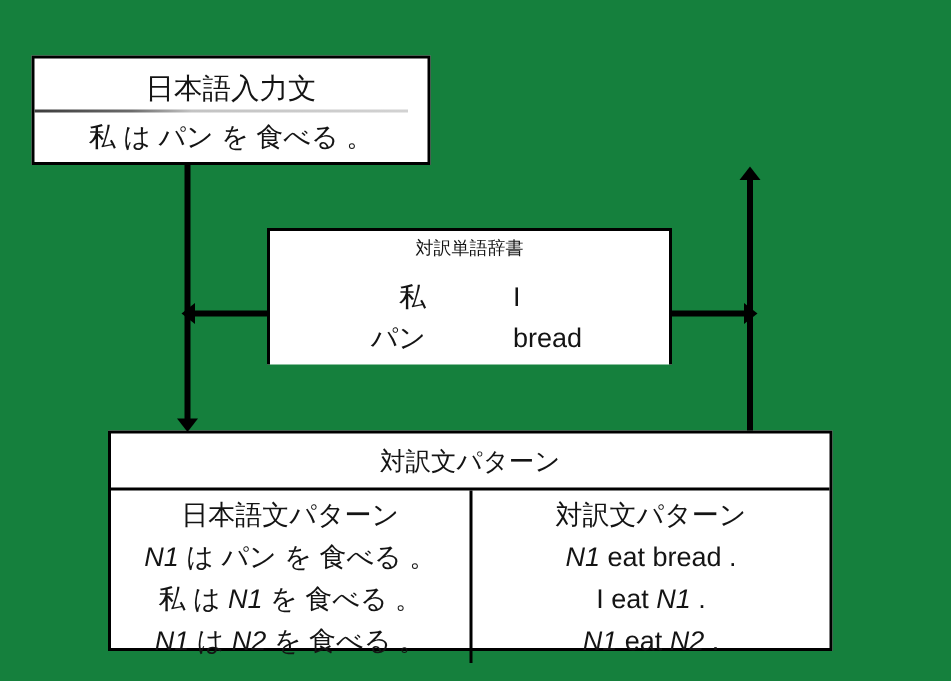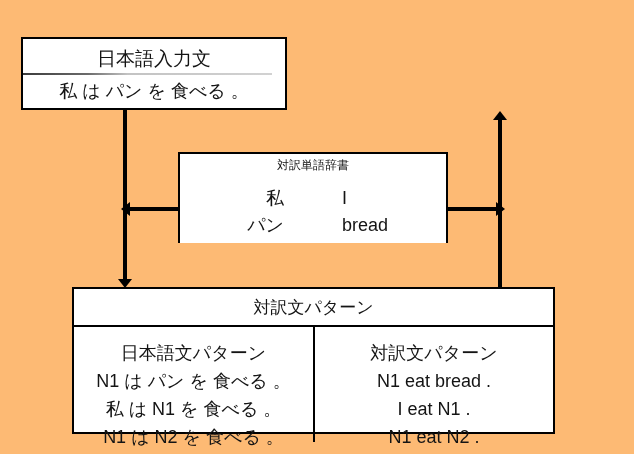--- a/index.html
+++ b/index.html
@@ -4,7 +4,7 @@
 <style>
   html, body { margin:0; padding:0; background:#fff; }
   .canvas {
-    position:relative; width:634px; height:454px; background:#fdba74;
+    position:relative; width:634px; height:454px; background:#15803d;
     font-family:"Liberation Sans", sans-serif; color:#141414; overflow:hidden;
   }
   .box { position:absolute; border:2px solid #000; background:#fff; box-sizing:border-box; }

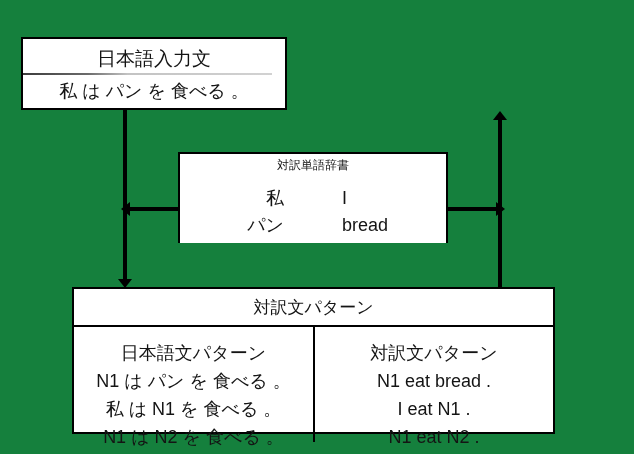--- a/index.html
+++ b/index.html
@@ -32,7 +32,7 @@
   .patterns-header { height:38px; border-bottom:2px solid #000; box-sizing:border-box;
                      display:flex; align-items:center; justify-content:center; font-size:17px; }
   .patterns-cols { display:flex; height:115px; }
-  .pcol { box-sizing:border-box; font-size:18px; text-align:center; padding-top:12px; }
+  .pcol { box-sizing:border-box; font-size:18px; text-align:center; padding-top:2px; }
   .pcol-jp { width:241px; border-right:2px solid #000; }
   .pcol-en { flex:1; }
   .pcol-header, .pline { line-height:28px; }

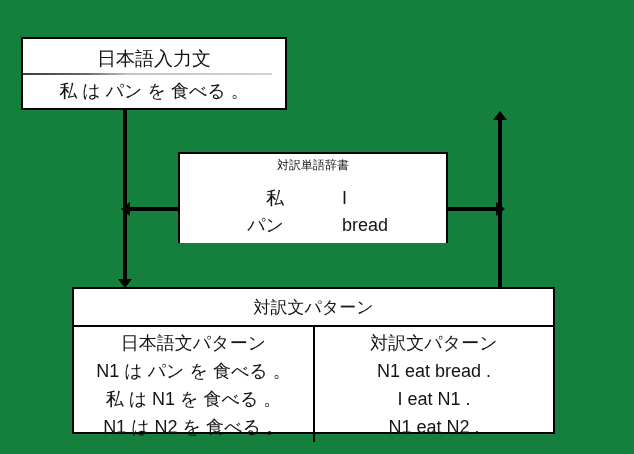--- a/index.html
+++ b/index.html
@@ -37,7 +37,7 @@
   .pcol-en { flex:1; }
   .pcol-header, .pline { line-height:28px; }
   .pline span, .pcol-header { white-space:pre; }
-  .it { }
+  .it { font-style:italic; }
 
   
   .shaft { position:absolute; background:#000; }

